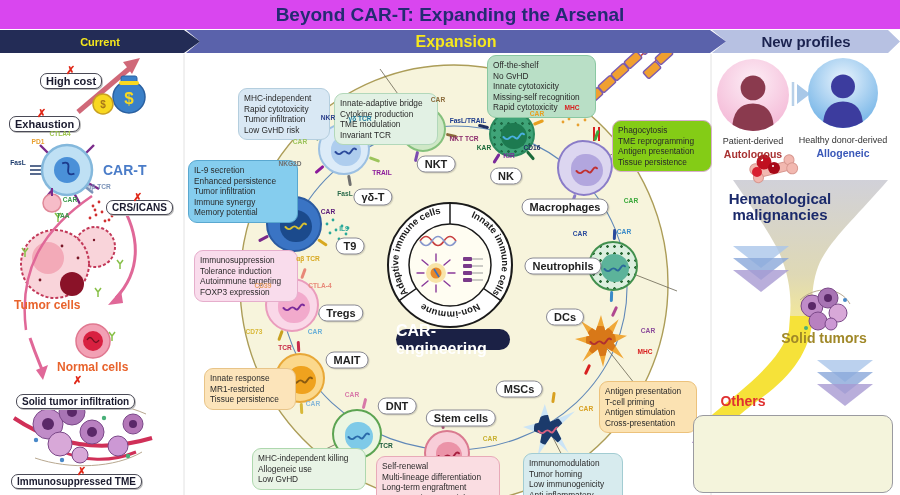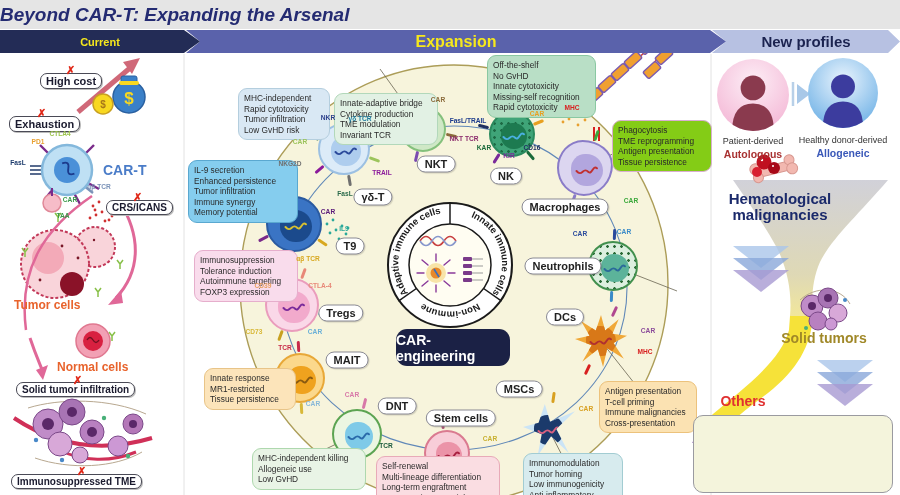--- a/index.html
+++ b/index.html
@@ -7,8 +7,8 @@
        font-family:"Liberation Sans",sans-serif;}
   .abs{position:absolute;}
   
-  #banner{left:0;top:0;width:900px;height:29px;background:#e5e5e5;display:flex;
-          align-items:center;z-index:10;font-style:italic;}
+  #banner{left:0;top:0;width:900px;height:29px;background:#d946ef;display:flex;
+          align-items:center;justify-content:center;z-index:10;}
   #banner span{font-size:19px;font-weight:bold;color:#242b72;}
   .band{position:absolute;top:30px;height:23px;display:flex;align-items:center;
         justify-content:center;font-weight:bold;}

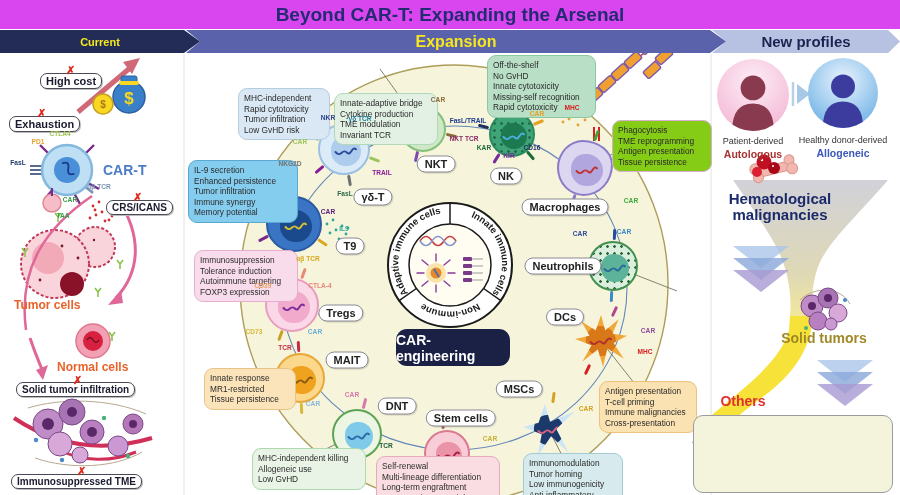--- a/index.html
+++ b/index.html
@@ -38,8 +38,8 @@
     z-index:6;white-space:nowrap;}
   .outcome{position:absolute;font-weight:bold;transform:translate(-50%,-50%);z-index:6;white-space:nowrap;}
   #hub{position:absolute;left:384px;top:199px;z-index:5;}
-  #car-eng{position:absolute;left:396px;top:329px;width:114px;height:37px;background:#1b2145;
-    border-radius:11px;color:#fff;font-weight:bold;font-size:14px;display:flex;align-items:center;
+  #car-eng{position:absolute;left:396px;top:329px;width:114px;height:21px;background:#1b2145;
+    border-radius:11px;color:#fff;font-weight:bold;font-size:16px;display:flex;align-items:center;
     justify-content:center;z-index:6;}
   .avatar{position:absolute;border-radius:50%;display:flex;align-items:flex-end;
     justify-content:center;overflow:hidden;z-index:5;}

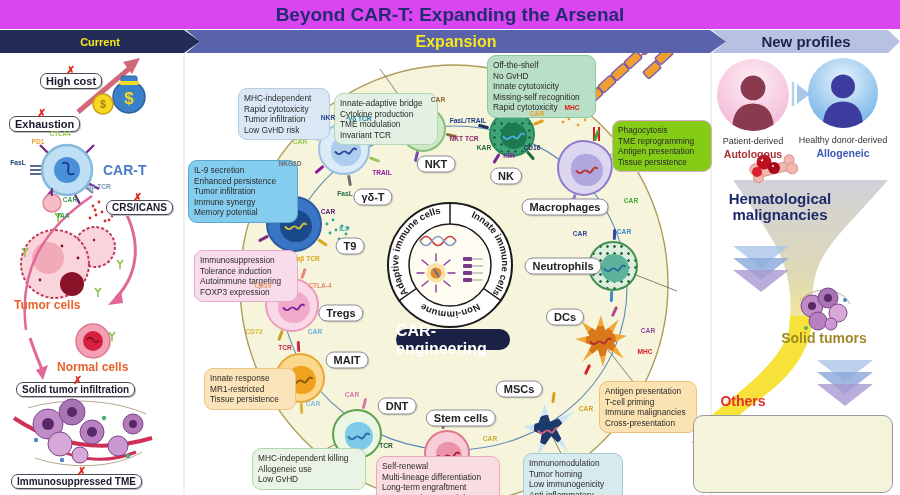--- a/index.html
+++ b/index.html
@@ -272,7 +272,7 @@
       <div class="tag-pill" style="left: 40px; top: 73px; font-size: 11px;">High cost</div>
       <div class="tag-pill" style="left: 9px; top: 116px; font-size: 11px;">Exhaustion</div>
       <div class="tag-pill" style="left: 106px; top: 200px; font-size: 10px;">CRS/ICANS</div>
-      <div class="tag-pill" style="left: 16px; top: 382px; font-size: 10px;">Solid tumor infiltration</div>
+      <div class="tag-pill" style="left: 16px; top: 394px; font-size: 10px;">Solid tumor infiltration</div>
       <div class="tag-pill" style="left: 11px; top: 474px; font-size: 10px;">Immunosuppressed TME</div>
       <div class="xmark" style="left: 66px; top: 64px;">✗</div>
       <div class="xmark" style="left: 37px; top: 107px;">✗</div>

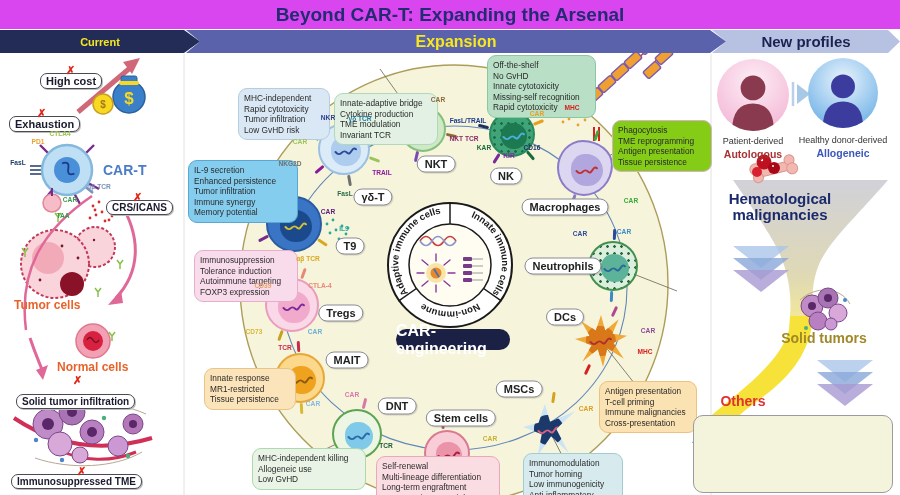--- a/index.html
+++ b/index.html
@@ -402,7 +402,7 @@
       <div class="feature-box" style="left: 599px; top: 381px; width: 86px; background: rgb(251, 226, 178); border: 1.2px solid rgb(236, 194, 124);">
         <div>Antigen presentation</div>
         <div>T-cell priming</div>
-        <div>Immune malignancies</div>
+        <div>Antigen stimulation</div>
         <div>Cross-presentation</div>
       </div>
       <div class="rlabel" style="left: 648px; top: 330px; color: rgb(138, 74, 154);">CAR</div>

